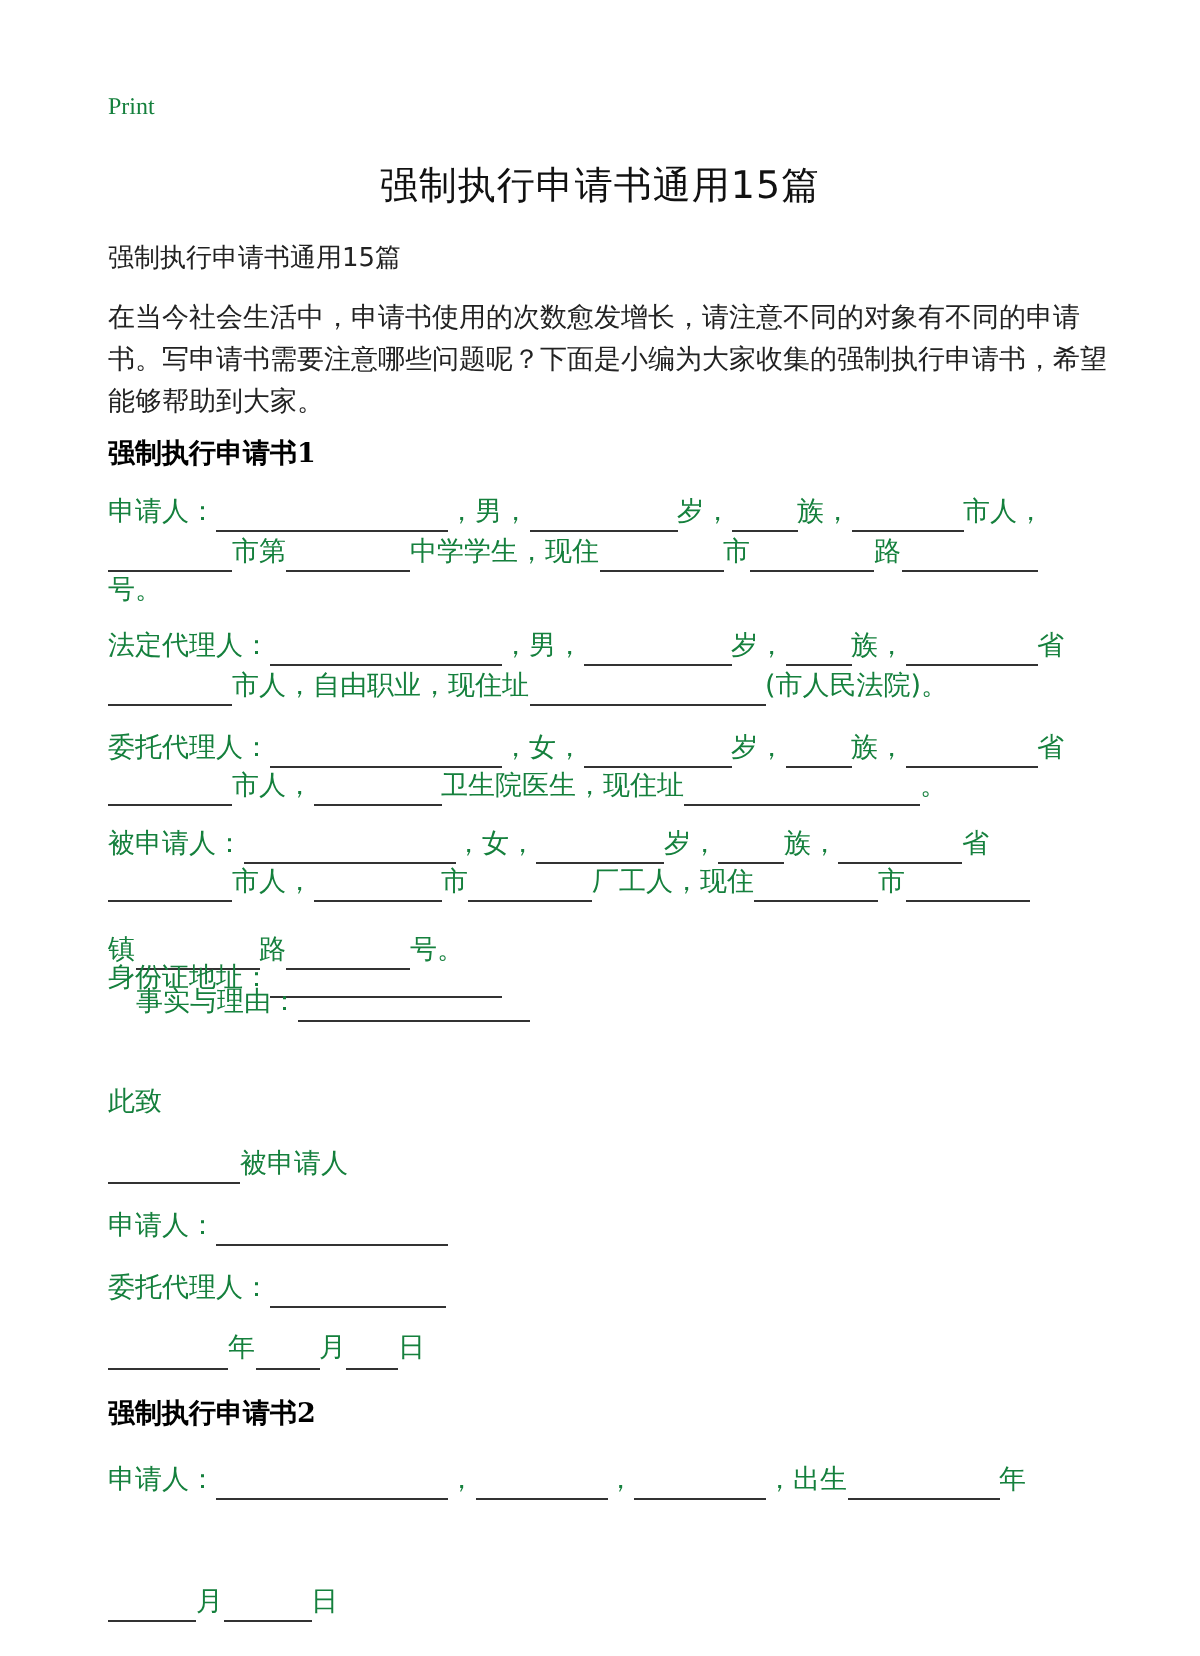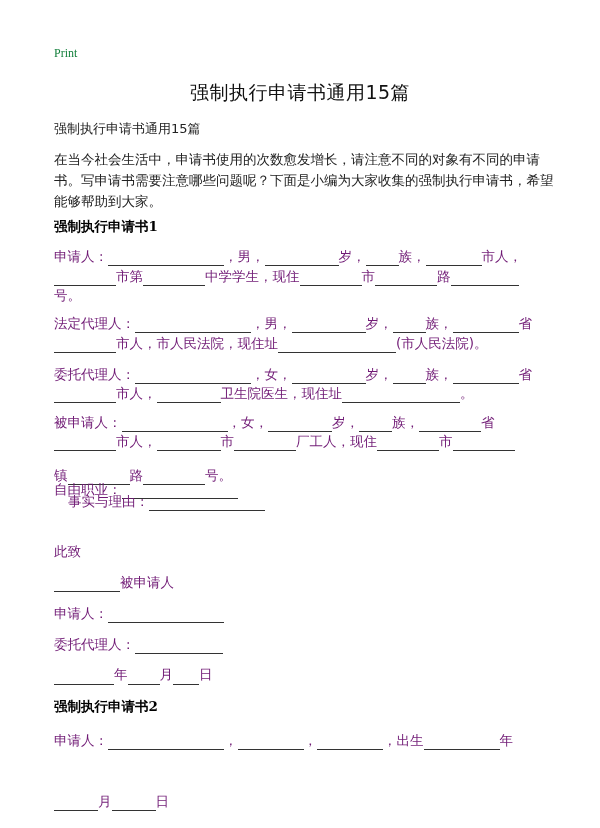--- a/index.html
+++ b/index.html
@@ -31,7 +31,7 @@
   }
   .line {
     position: absolute; left: 54px; height: 19px; white-space: nowrap;
-    font-size: 13.5px; line-height: 19px; color: #701a75;
+    font-size: 13.5px; line-height: 19px; color: #15803d;
   }
   .seg-text { display: inline-block; vertical-align: bottom; }
   .seg-blank {

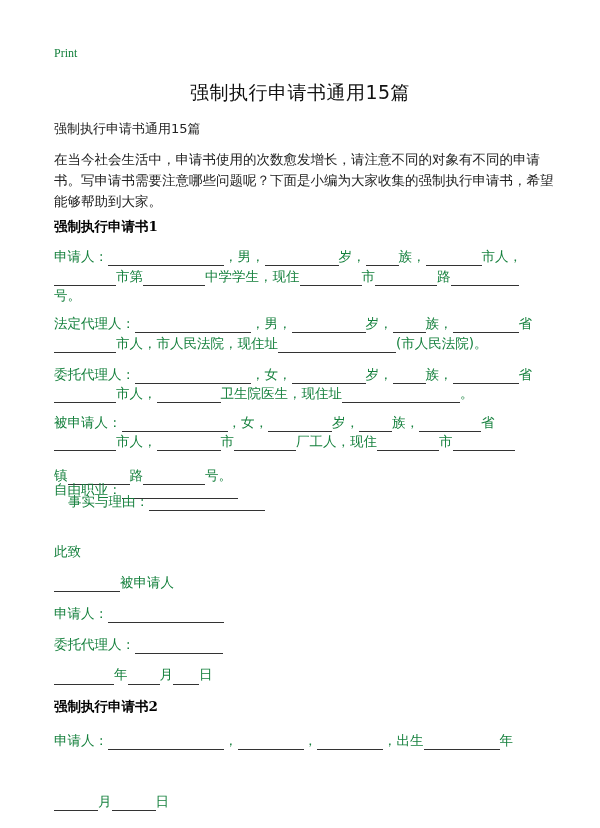--- a/index.html
+++ b/index.html
@@ -53,7 +53,7 @@
     <div class="line" style="top: 267px;"><span class="seg-blank" style="width: 62px;"></span><span class="seg-text">市第</span><span class="seg-blank" style="width: 62px;"></span><span class="seg-text">中学学生，现住</span><span class="seg-blank" style="width: 62px;"></span><span class="seg-text">市</span><span class="seg-blank" style="width: 62px;"></span><span class="seg-text">路</span><span class="seg-blank" style="width: 68px;"></span></div>
     <div class="line" style="top: 286px;"><span class="seg-text">号。</span></div>
     <div class="line" style="top: 314px;"><span class="seg-text">法定代理人：</span><span class="seg-blank" style="width: 116px;"></span><span class="seg-text">，男，</span><span class="seg-blank" style="width: 74px;"></span><span class="seg-text">岁，</span><span class="seg-blank" style="width: 33px;"></span><span class="seg-text">族，</span><span class="seg-blank" style="width: 66px;"></span><span class="seg-text">省</span></div>
-    <div class="line" style="top: 334px;"><span class="seg-blank" style="width: 62px;"></span><span class="seg-text">市人，市人民法院，现住址</span><span class="seg-blank" style="width: 118px;"></span><span class="seg-text">(市人民法院)。</span></div>
+    <div class="line" style="top: 334px;"><span class="seg-blank" style="width: 62px;"></span><span class="seg-text">市人，自由职业，现住址</span><span class="seg-blank" style="width: 118px;"></span><span class="seg-text">(市人民法院)。</span></div>
     <div class="line" style="top: 365px;"><span class="seg-text">委托代理人：</span><span class="seg-blank" style="width: 116px;"></span><span class="seg-text">，女，</span><span class="seg-blank" style="width: 74px;"></span><span class="seg-text">岁，</span><span class="seg-blank" style="width: 33px;"></span><span class="seg-text">族，</span><span class="seg-blank" style="width: 66px;"></span><span class="seg-text">省</span></div>
     <div class="line" style="top: 384px;"><span class="seg-blank" style="width: 62px;"></span><span class="seg-text">市人，</span><span class="seg-blank" style="width: 64px;"></span><span class="seg-text">卫生院医生，现住址</span><span class="seg-blank" style="width: 118px;"></span><span class="seg-text">。</span></div>
     <div class="line" style="top: 413px;"><span class="seg-text">被申请人：</span><span class="seg-blank" style="width: 106px;"></span><span class="seg-text">，女，</span><span class="seg-blank" style="width: 64px;"></span><span class="seg-text">岁，</span><span class="seg-blank" style="width: 33px;"></span><span class="seg-text">族，</span><span class="seg-blank" style="width: 62px;"></span><span class="seg-text">省</span></div>

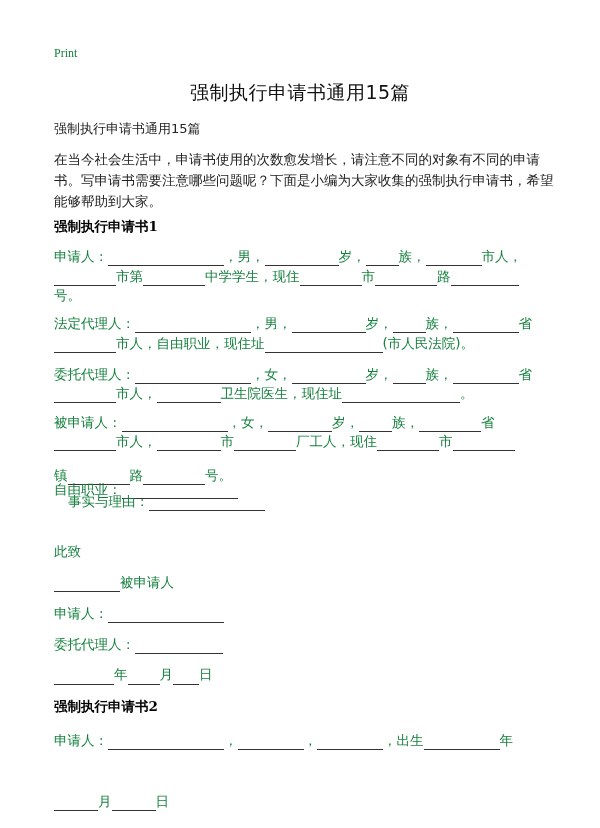--- a/index.html
+++ b/index.html
@@ -59,7 +59,7 @@
     <div class="line" style="top: 413px;"><span class="seg-text">被申请人：</span><span class="seg-blank" style="width: 106px;"></span><span class="seg-text">，女，</span><span class="seg-blank" style="width: 64px;"></span><span class="seg-text">岁，</span><span class="seg-blank" style="width: 33px;"></span><span class="seg-text">族，</span><span class="seg-blank" style="width: 62px;"></span><span class="seg-text">省</span></div>
     <div class="line" style="top: 432px;"><span class="seg-blank" style="width: 62px;"></span><span class="seg-text">市人，</span><span class="seg-blank" style="width: 64px;"></span><span class="seg-text">市</span><span class="seg-blank" style="width: 62px;"></span><span class="seg-text">厂工人，现住</span><span class="seg-blank" style="width: 62px;"></span><span class="seg-text">市</span><span class="seg-blank" style="width: 62px;"></span></div>
     <div class="line" style="top: 466px;"><span class="seg-text">镇</span><span class="seg-blank" style="width: 62px;"></span><span class="seg-text">路</span><span class="seg-blank" style="width: 62px;"></span><span class="seg-text">号。</span></div>
-    <div class="line" style="top: 480px;"><span class="seg-text">自由职业：</span><span class="seg-blank" style="width: 116px;"></span></div>
+    <div class="line" style="top: 480px;"><span class="seg-text">身份证地址：</span><span class="seg-blank" style="width: 116px;"></span></div>
     <div class="line" style="top: 492px; margin-left: 14px;"><span class="seg-text">事实与理由：</span><span class="seg-blank" style="width: 116px;"></span></div>
     <div class="line" style="top: 542px;"><span class="seg-text">此致</span></div>
     <div class="line" style="top: 573px;"><span class="seg-blank" style="width: 66px;"></span><span class="seg-text">被申请人</span></div>

